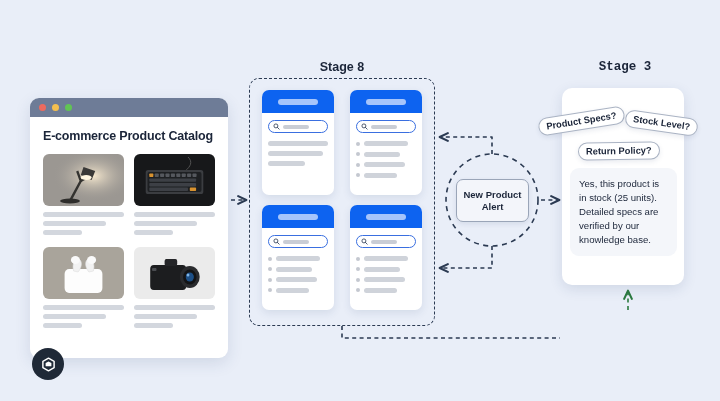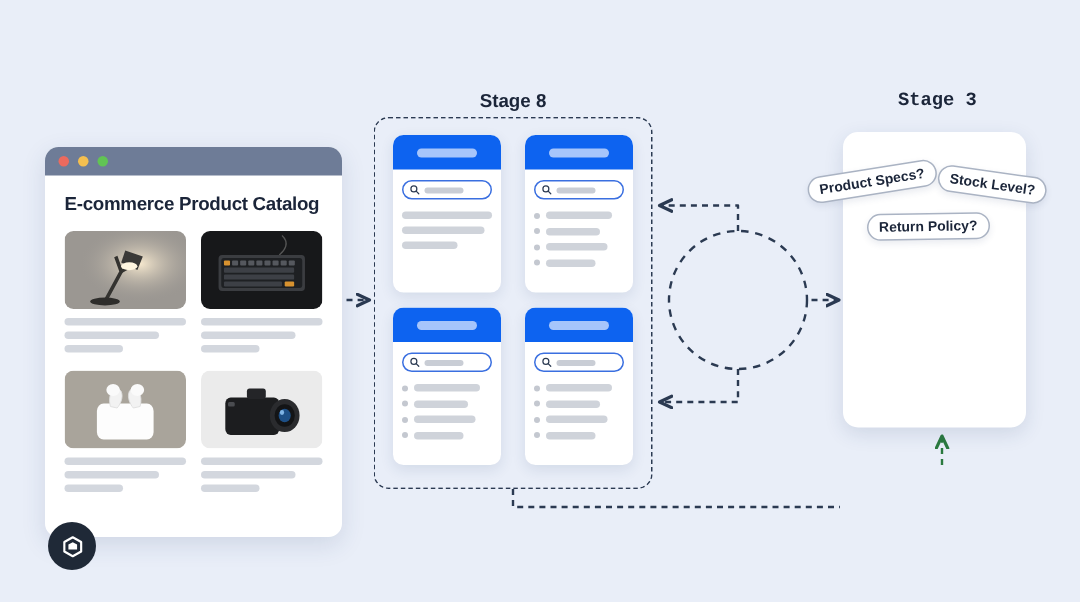--- a/index.html
+++ b/index.html
@@ -539,6 +539,7 @@
   <div class="qpill" id="pill-stock">Stock Level?</div>
   <div class="qpill" id="pill-return">Return Policy?</div>
 
+  <div id="answer-bubble">Yes, this product is in stock (25 units). Detailed specs are verified by our knowledge base.</div>
 
 
   <div id="logo-mark">

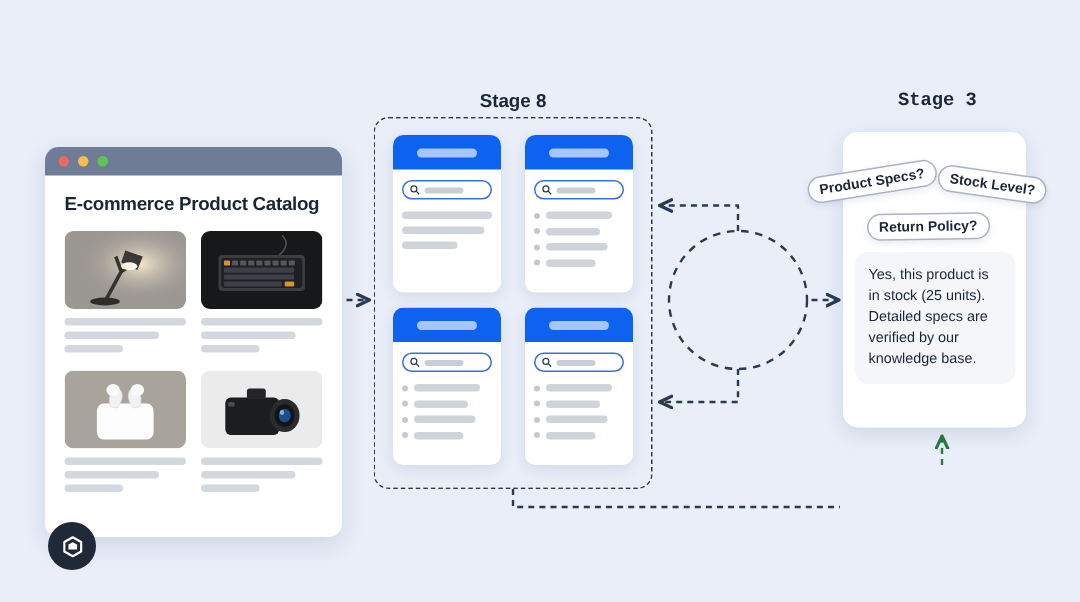--- a/index.html
+++ b/index.html
@@ -532,6 +532,7 @@
     </div>
   </div>
 
+  <div id="alert-node">New Product Alert</div>
 
   <div id="answer-card"></div>
 

